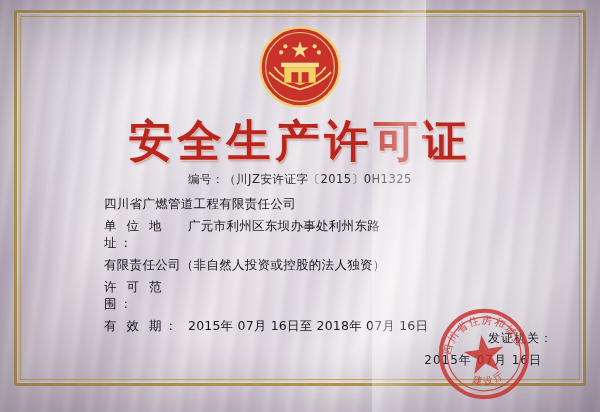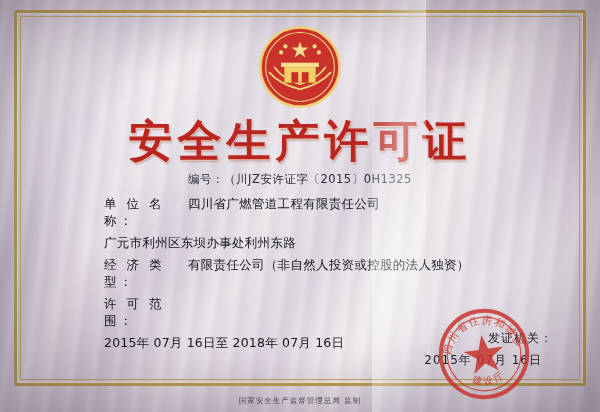--- a/index.html
+++ b/index.html
@@ -229,7 +229,6 @@
 
   <div class="fields">
     <div class="row">
-      <span class="label">单 位 名 称：</span>
       <span class="value">四川省广燃管道工程有限责任公司</span>
     </div>
     <div class="row">

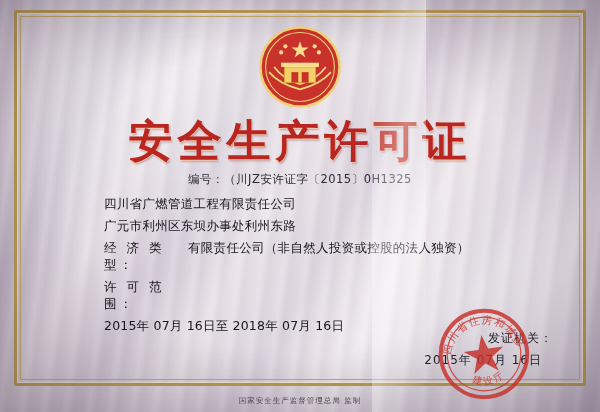--- a/index.html
+++ b/index.html
@@ -232,6 +232,7 @@
       <span class="value">四川省广燃管道工程有限责任公司</span>
     </div>
     <div class="row">
+      <span class="label">单 位 地 址：</span>
       <span class="value">广元市利州区东坝办事处利州东路</span>
     </div>
     <div class="row">

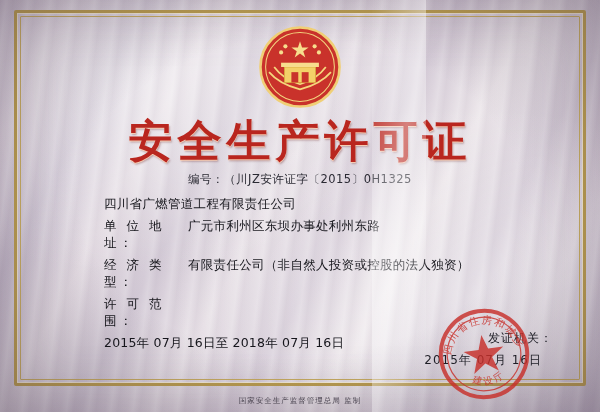--- a/index.html
+++ b/index.html
@@ -236,7 +236,6 @@
       <span class="value">广元市利州区东坝办事处利州东路</span>
     </div>
     <div class="row">
-      <span class="label">经 济 类 型：</span>
       <span class="value">有限责任公司（非自然人投资或控股的法人独资）</span>
     </div>
     <div class="row">

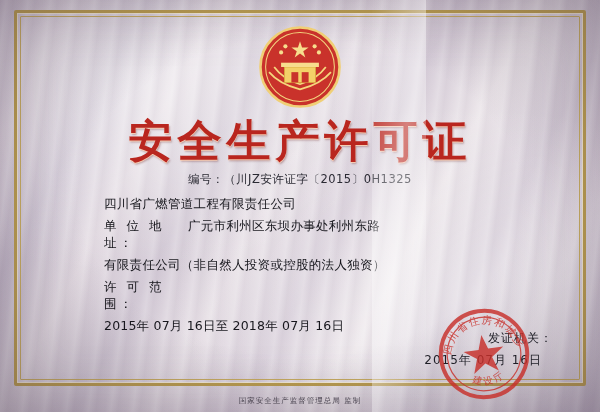--- a/index.html
+++ b/index.html
@@ -242,6 +242,7 @@
       <span class="label">许 可 范 围：</span>
     </div>
     <div class="row validity">
+      <span class="label">有 效 期：</span>
       <span class="value">2015年 07月 16日至 2018年 07月 16日</span>
     </div>
   </div>

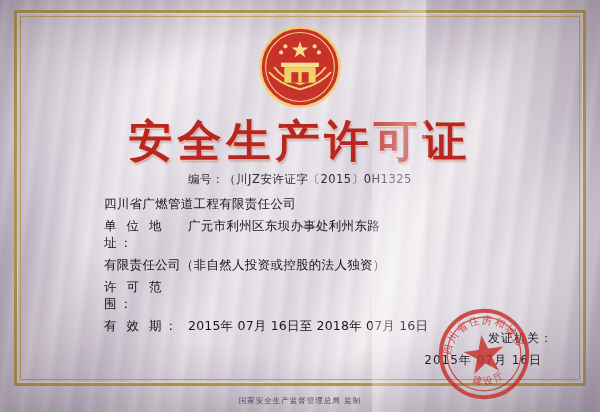--- a/index.html
+++ b/index.html
@@ -268,7 +268,6 @@
     </svg>
   </div>
 
-  <div class="bottom-note">国家安全生产监督管理总局 监制</div>
 
   <div class="fold"></div>
   <div class="vignette"></div>

